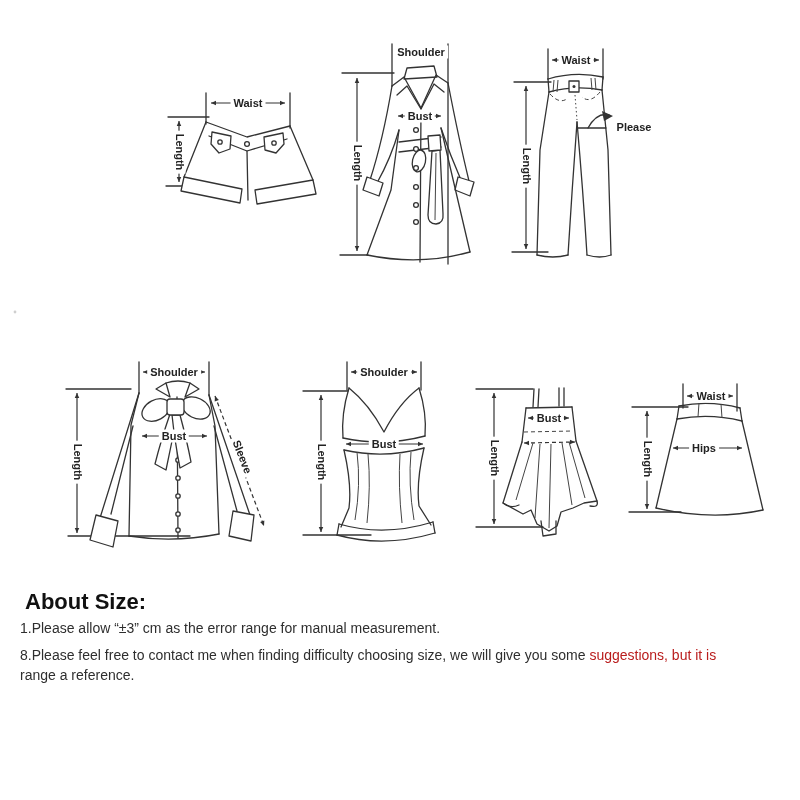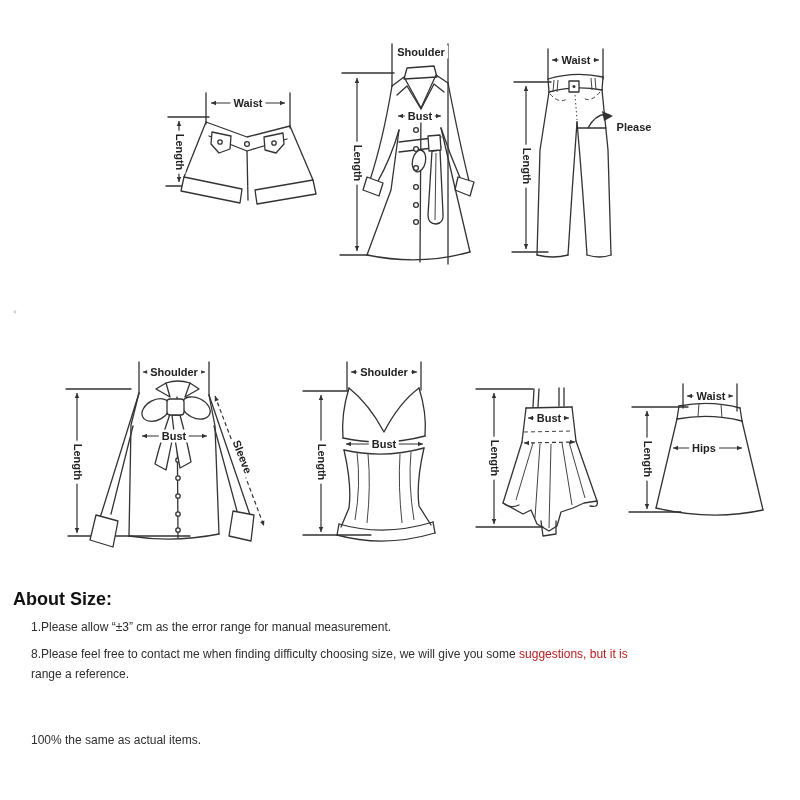--- a/index.html
+++ b/index.html
@@ -19,7 +19,7 @@
   .dlbl{position:absolute;transform:translate(-50%,-50%) rotate(69deg);font-weight:bold;
         font-size:11px;color:#222;background:#fff;padding:0 3px;white-space:nowrap;line-height:13px;}
   .txt{position:absolute;left:31px;white-space:nowrap;color:#2e2e2e;font-size:12px;}
-  .hd{position:absolute;left:13px;white-space:nowrap;color:#111;font-size:18px;font-weight:bold;}
+  .hd{position:absolute;left:25px;white-space:nowrap;color:#111;font-size:22px;font-weight:bold;}
   .gray{color:#b91c1c;}
 </style>
 </head>

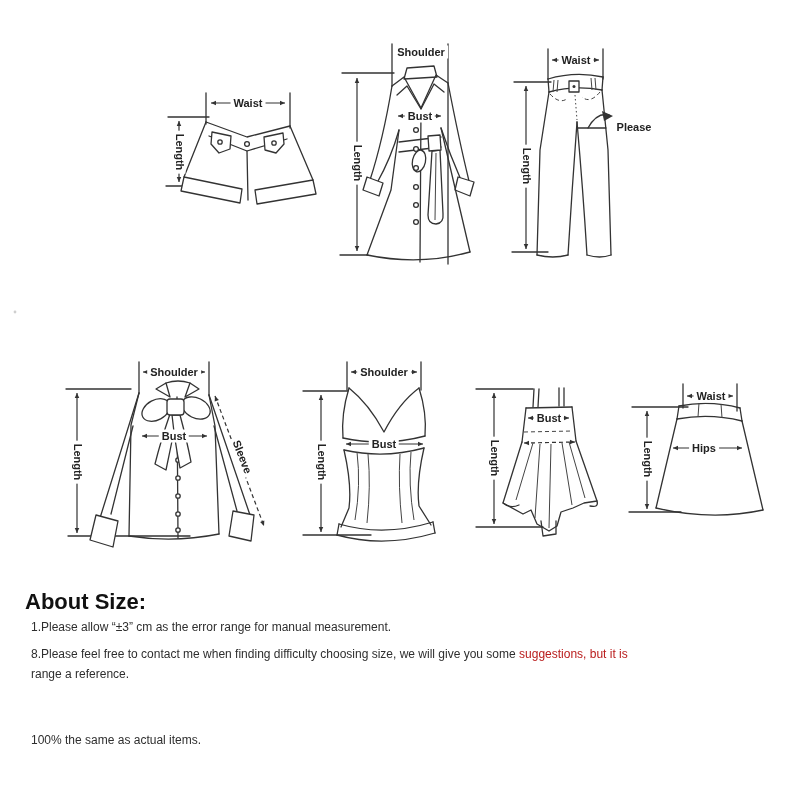--- a/index.html
+++ b/index.html
@@ -18,7 +18,7 @@
         font-size:11px;color:#222;background:#fff;padding:0 3px;white-space:nowrap;line-height:13px;}
   .dlbl{position:absolute;transform:translate(-50%,-50%) rotate(69deg);font-weight:bold;
         font-size:11px;color:#222;background:#fff;padding:0 3px;white-space:nowrap;line-height:13px;}
-  .txt{position:absolute;left:31px;white-space:nowrap;color:#2e2e2e;font-size:12px;}
+  .txt{position:absolute;left:20px;white-space:nowrap;color:#2e2e2e;font-size:14px;}
   .hd{position:absolute;left:25px;white-space:nowrap;color:#111;font-size:22px;font-weight:bold;}
   .gray{color:#b91c1c;}
 </style>

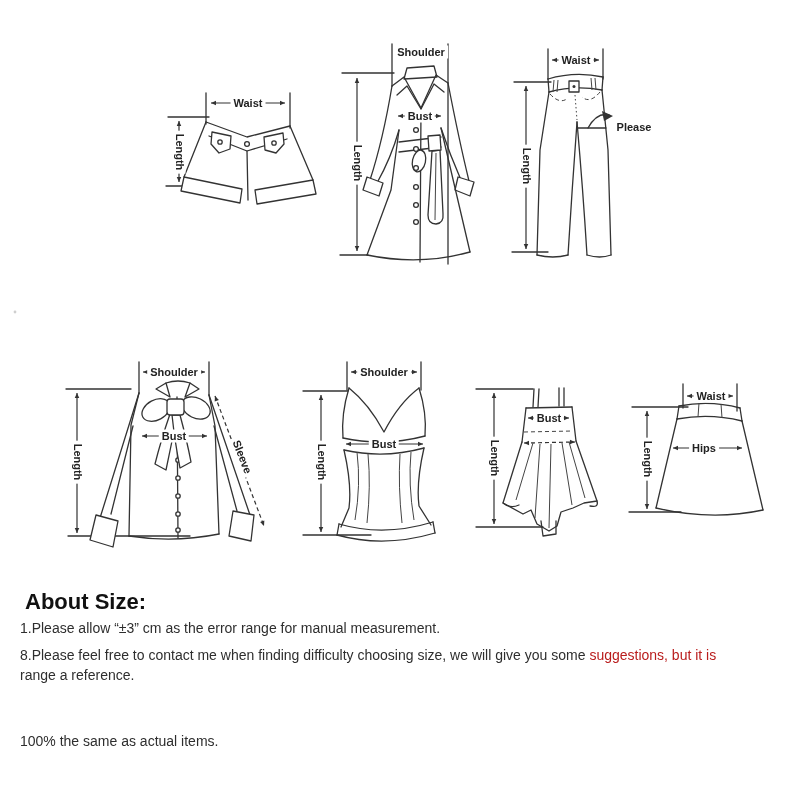--- a/index.html
+++ b/index.html
@@ -300,7 +300,6 @@
   <span>8.Please feel free to contact me when finding difficulty choosing size, we will give you some </span><span class="gray">suggestions, but it is</span>
 </div>
 <div class="txt" style="top:667px">range a reference.</div>
-<div class="txt" style="top:733px">100% the same as actual items.</div>
 
 </div>
 

